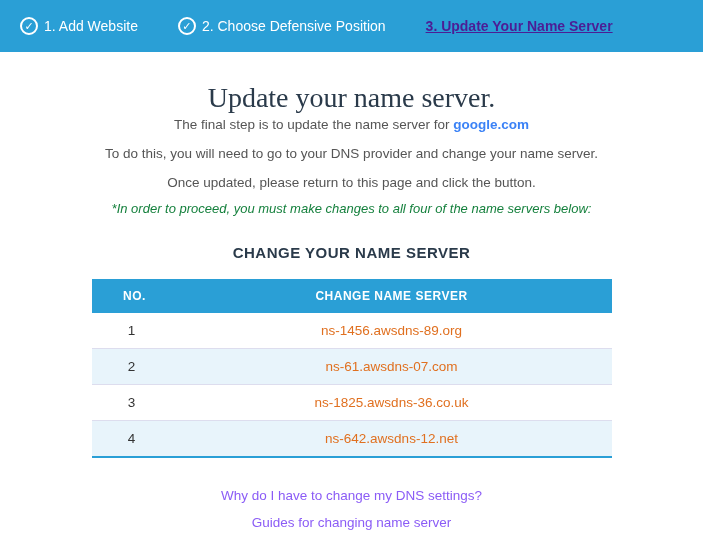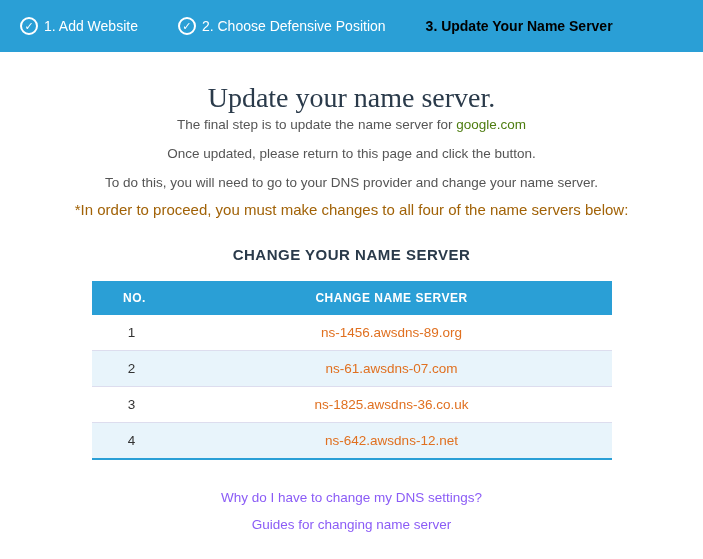--- a/index.html
+++ b/index.html
@@ -39,8 +39,9 @@
       flex-shrink: 0;
     }
     .nav-step-active {
-      color: #000000;
+      color: #4c1d95;
       font-weight: bold;
+      text-decoration: underline;
     }
 
     

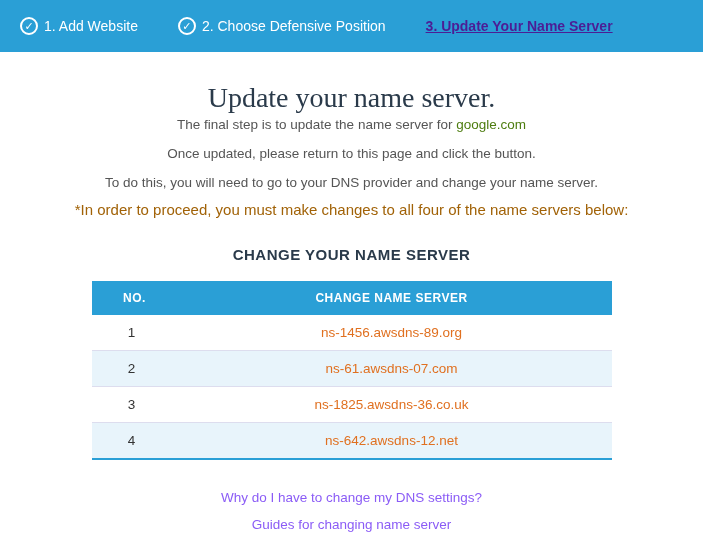--- a/index.html
+++ b/index.html
@@ -62,8 +62,8 @@
       margin-bottom: 6px;
     }
     .subtitle .bold-domain {
-      font-weight: normal;
-      color: #4d7c0f;
+      font-weight: bold;
+      color: #3b82f6;
     }
     .warning-text {
       font-size: 15px;

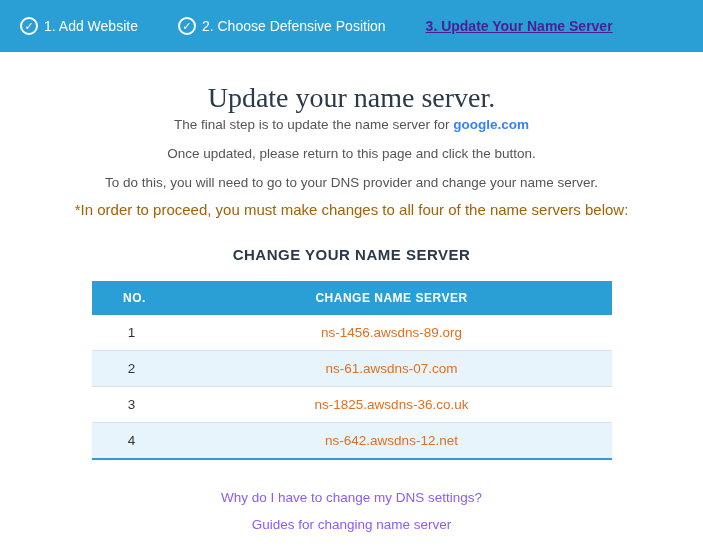--- a/index.html
+++ b/index.html
@@ -159,8 +159,8 @@
   <p class="subtitle">
     <span>The final step is to update the name server for </span><strong class="bold-domain">google.com</strong>
   </p>
+  <p class="subtitle">To do this, you will need to go to your DNS provider and change your name server.</p>
   <p class="subtitle">Once updated, please return to this page and click the button.</p>
-  <p class="subtitle">To do this, you will need to go to your DNS provider and change your name server.</p>
   <p class="warning-text">*In order to proceed, you must make changes to all four of the name servers below:</p>
 
   <div class="table-section">

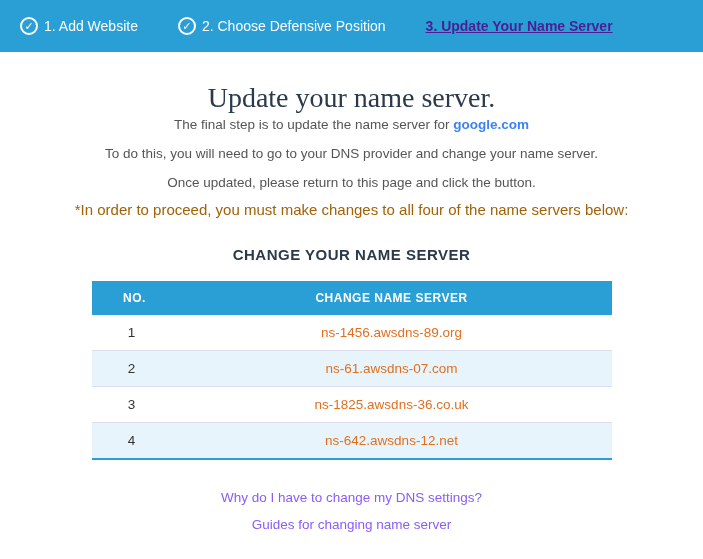--- a/index.html
+++ b/index.html
@@ -66,9 +66,10 @@
       color: #3b82f6;
     }
     .warning-text {
-      font-size: 15px;
-      color: #a16207;
+      font-size: 13px;
+      color: #15803d;
       margin-bottom: 28px;
+      font-style: italic;
     }
 
     

